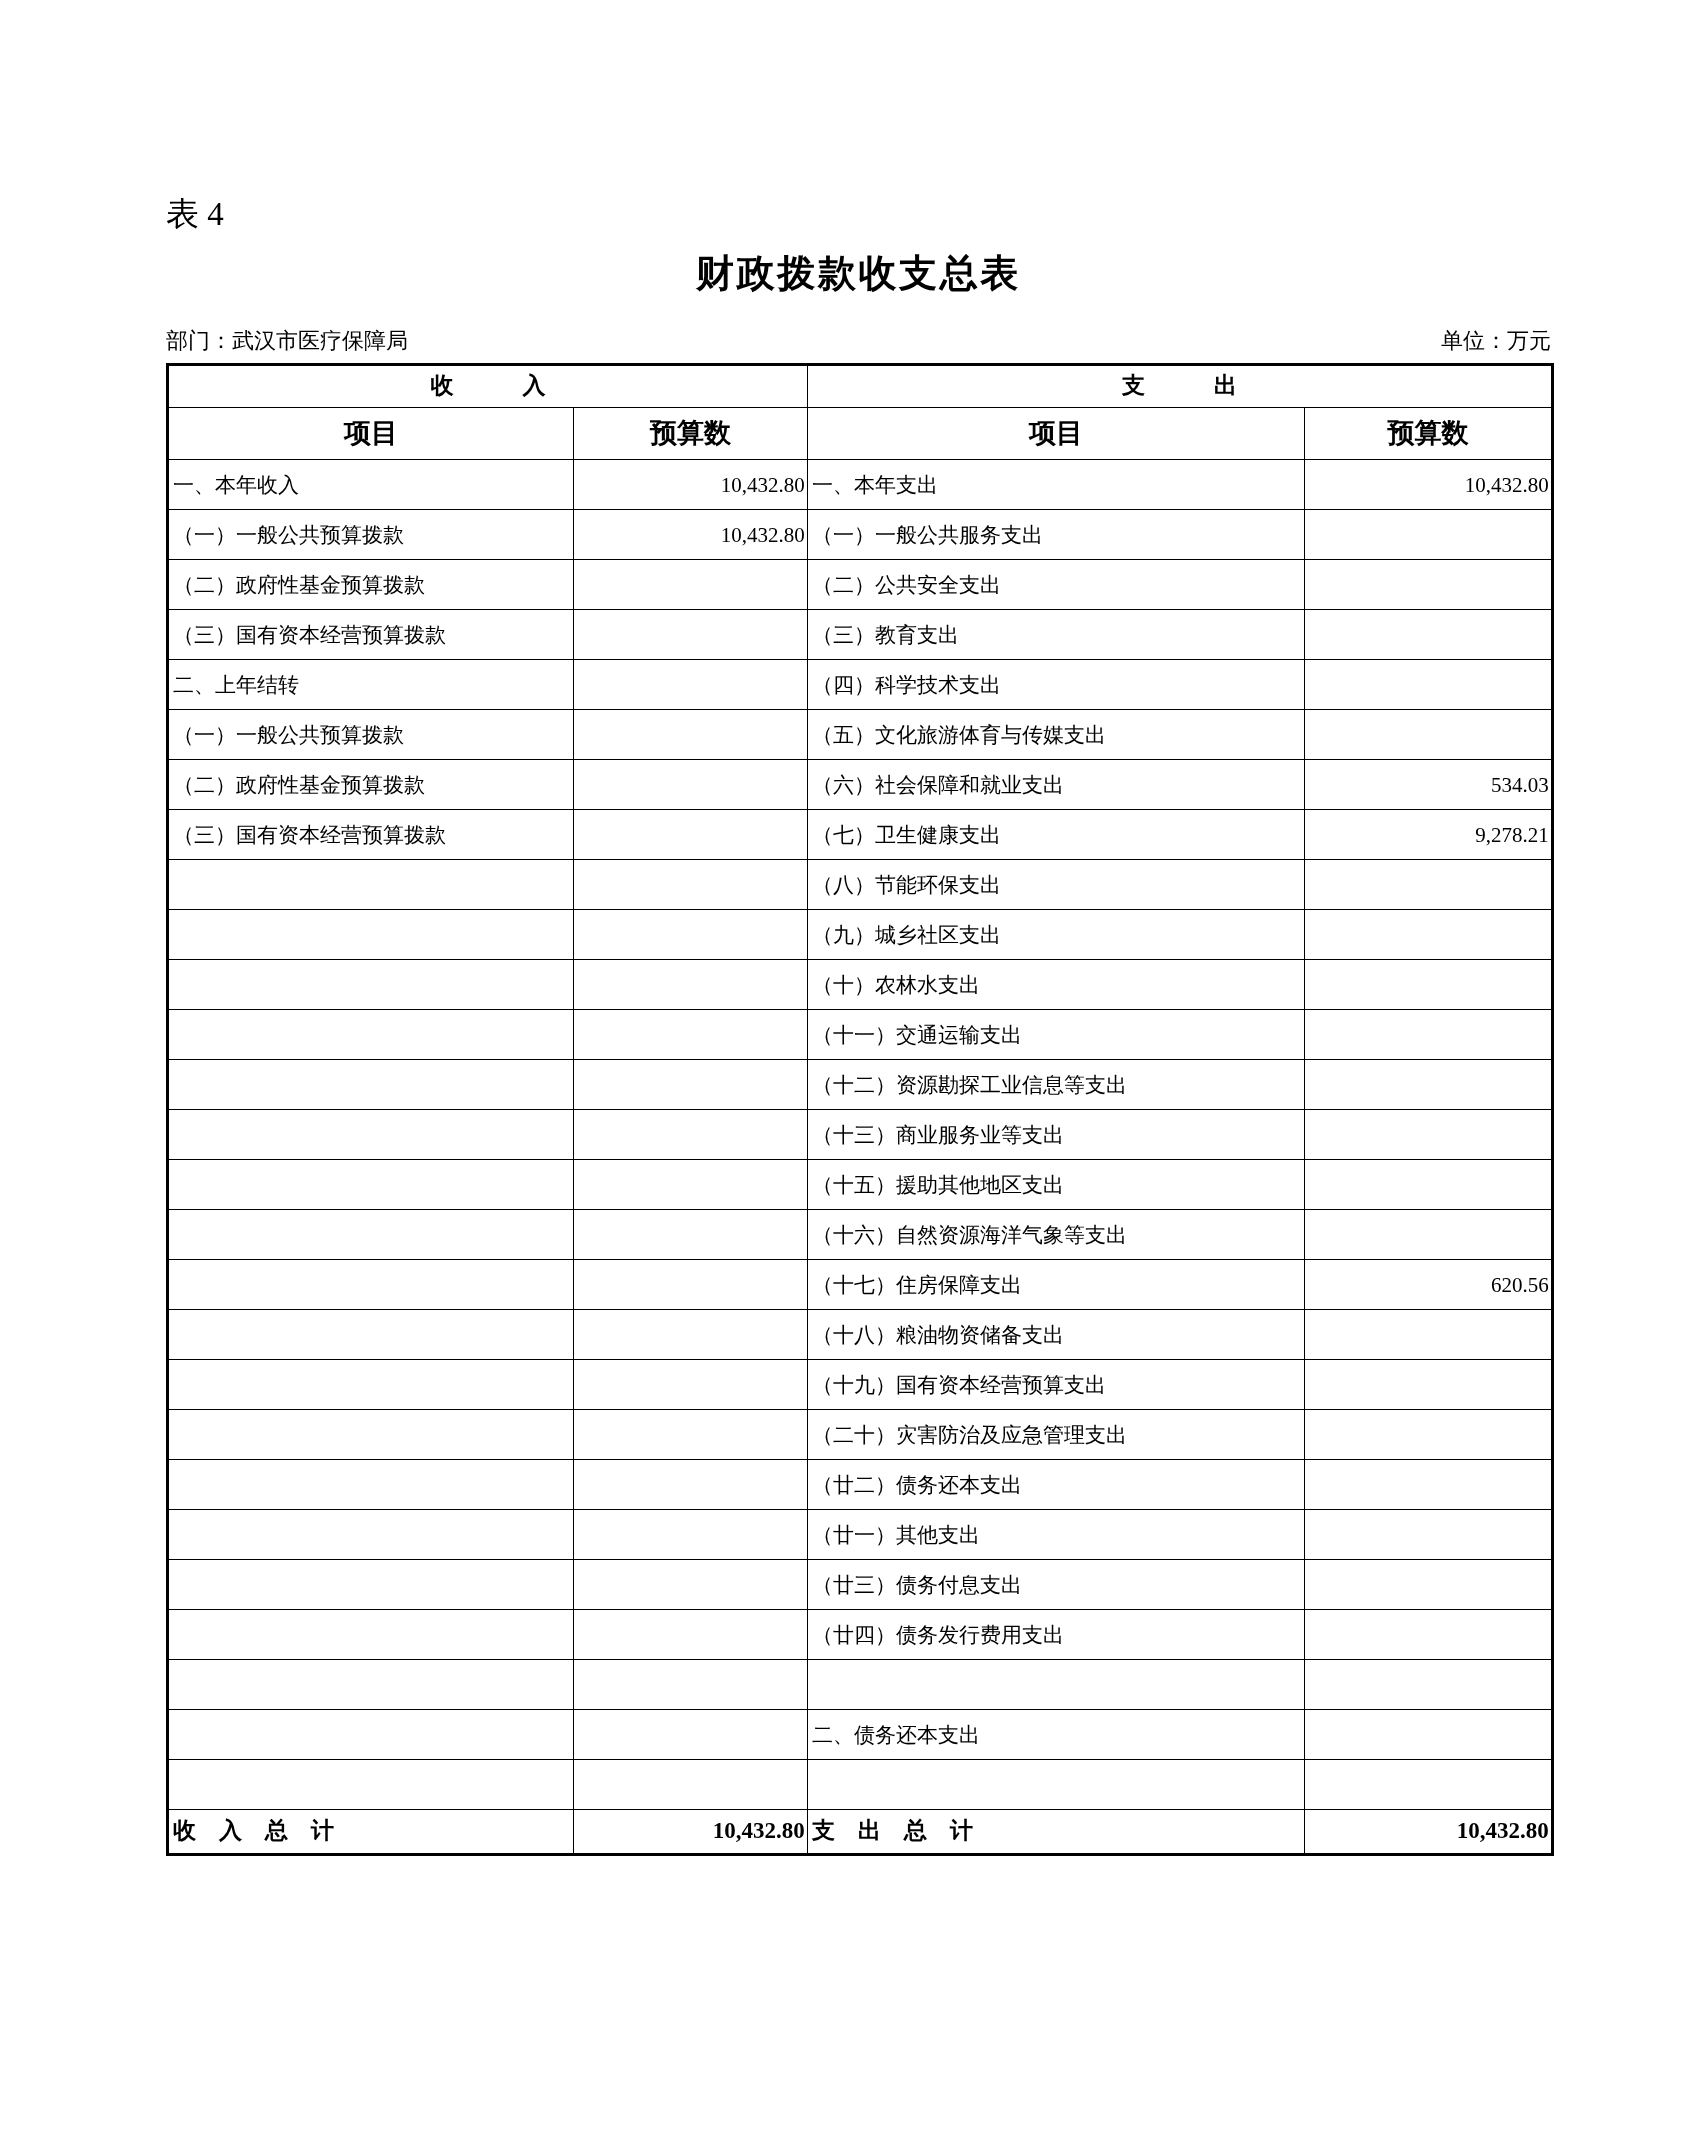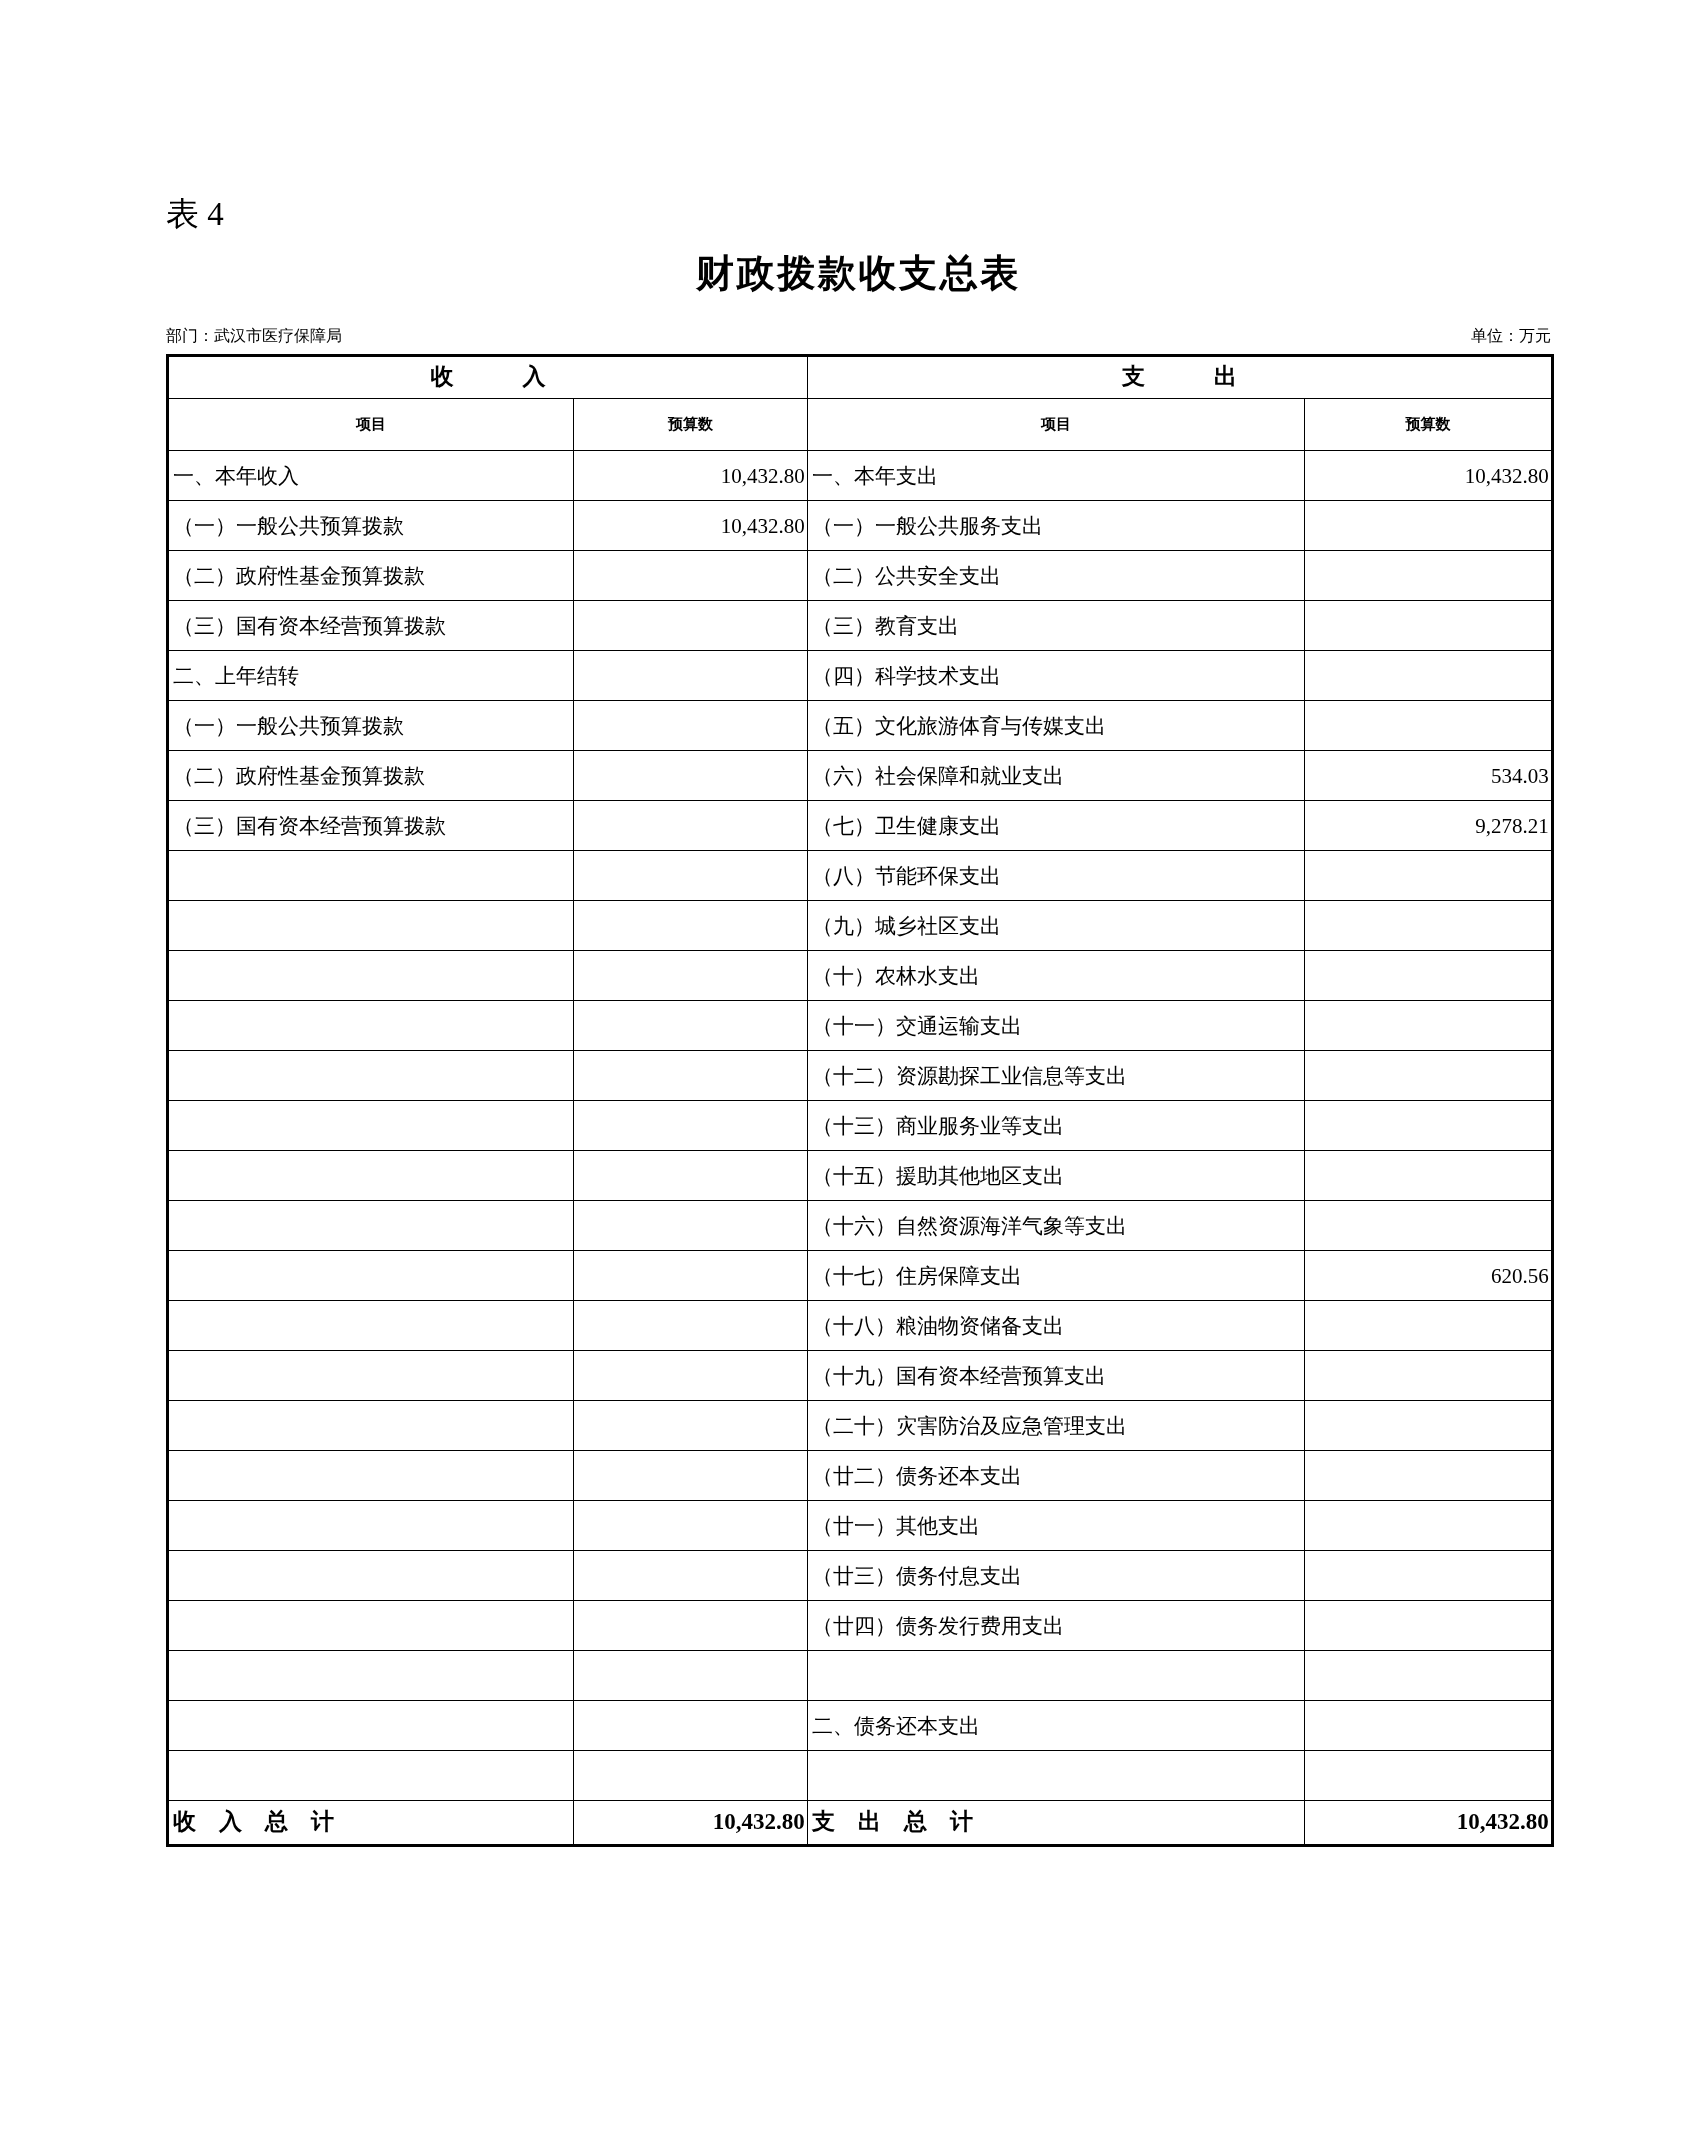--- a/index.html
+++ b/index.html
@@ -12,7 +12,7 @@
   .content { position:absolute; left:166px; top:0; width:1385px; }
   .table-label { margin-top:196px; font-size:33px; line-height:1.1; text-align:left; }
   .doc-title { margin-top:16px; font-size:38px; font-weight:bold; text-align:center; letter-spacing:2.6px; }
-  .meta-row { margin-top:27px; margin-bottom:6.9px; display:flex; justify-content:space-between; align-items:flex-end; font-size:16px; }
+  .meta-row { margin-top:27px; margin-bottom:6.9px; display:flex; justify-content:space-between; align-items:flex-end; font-size:22px; }
   table.budget { border-collapse:collapse; table-layout:fixed; width:1385px; border:3px solid #000; }
   col.c-item-l { width:406px; }
   col.c-num-l  { width:234px; }

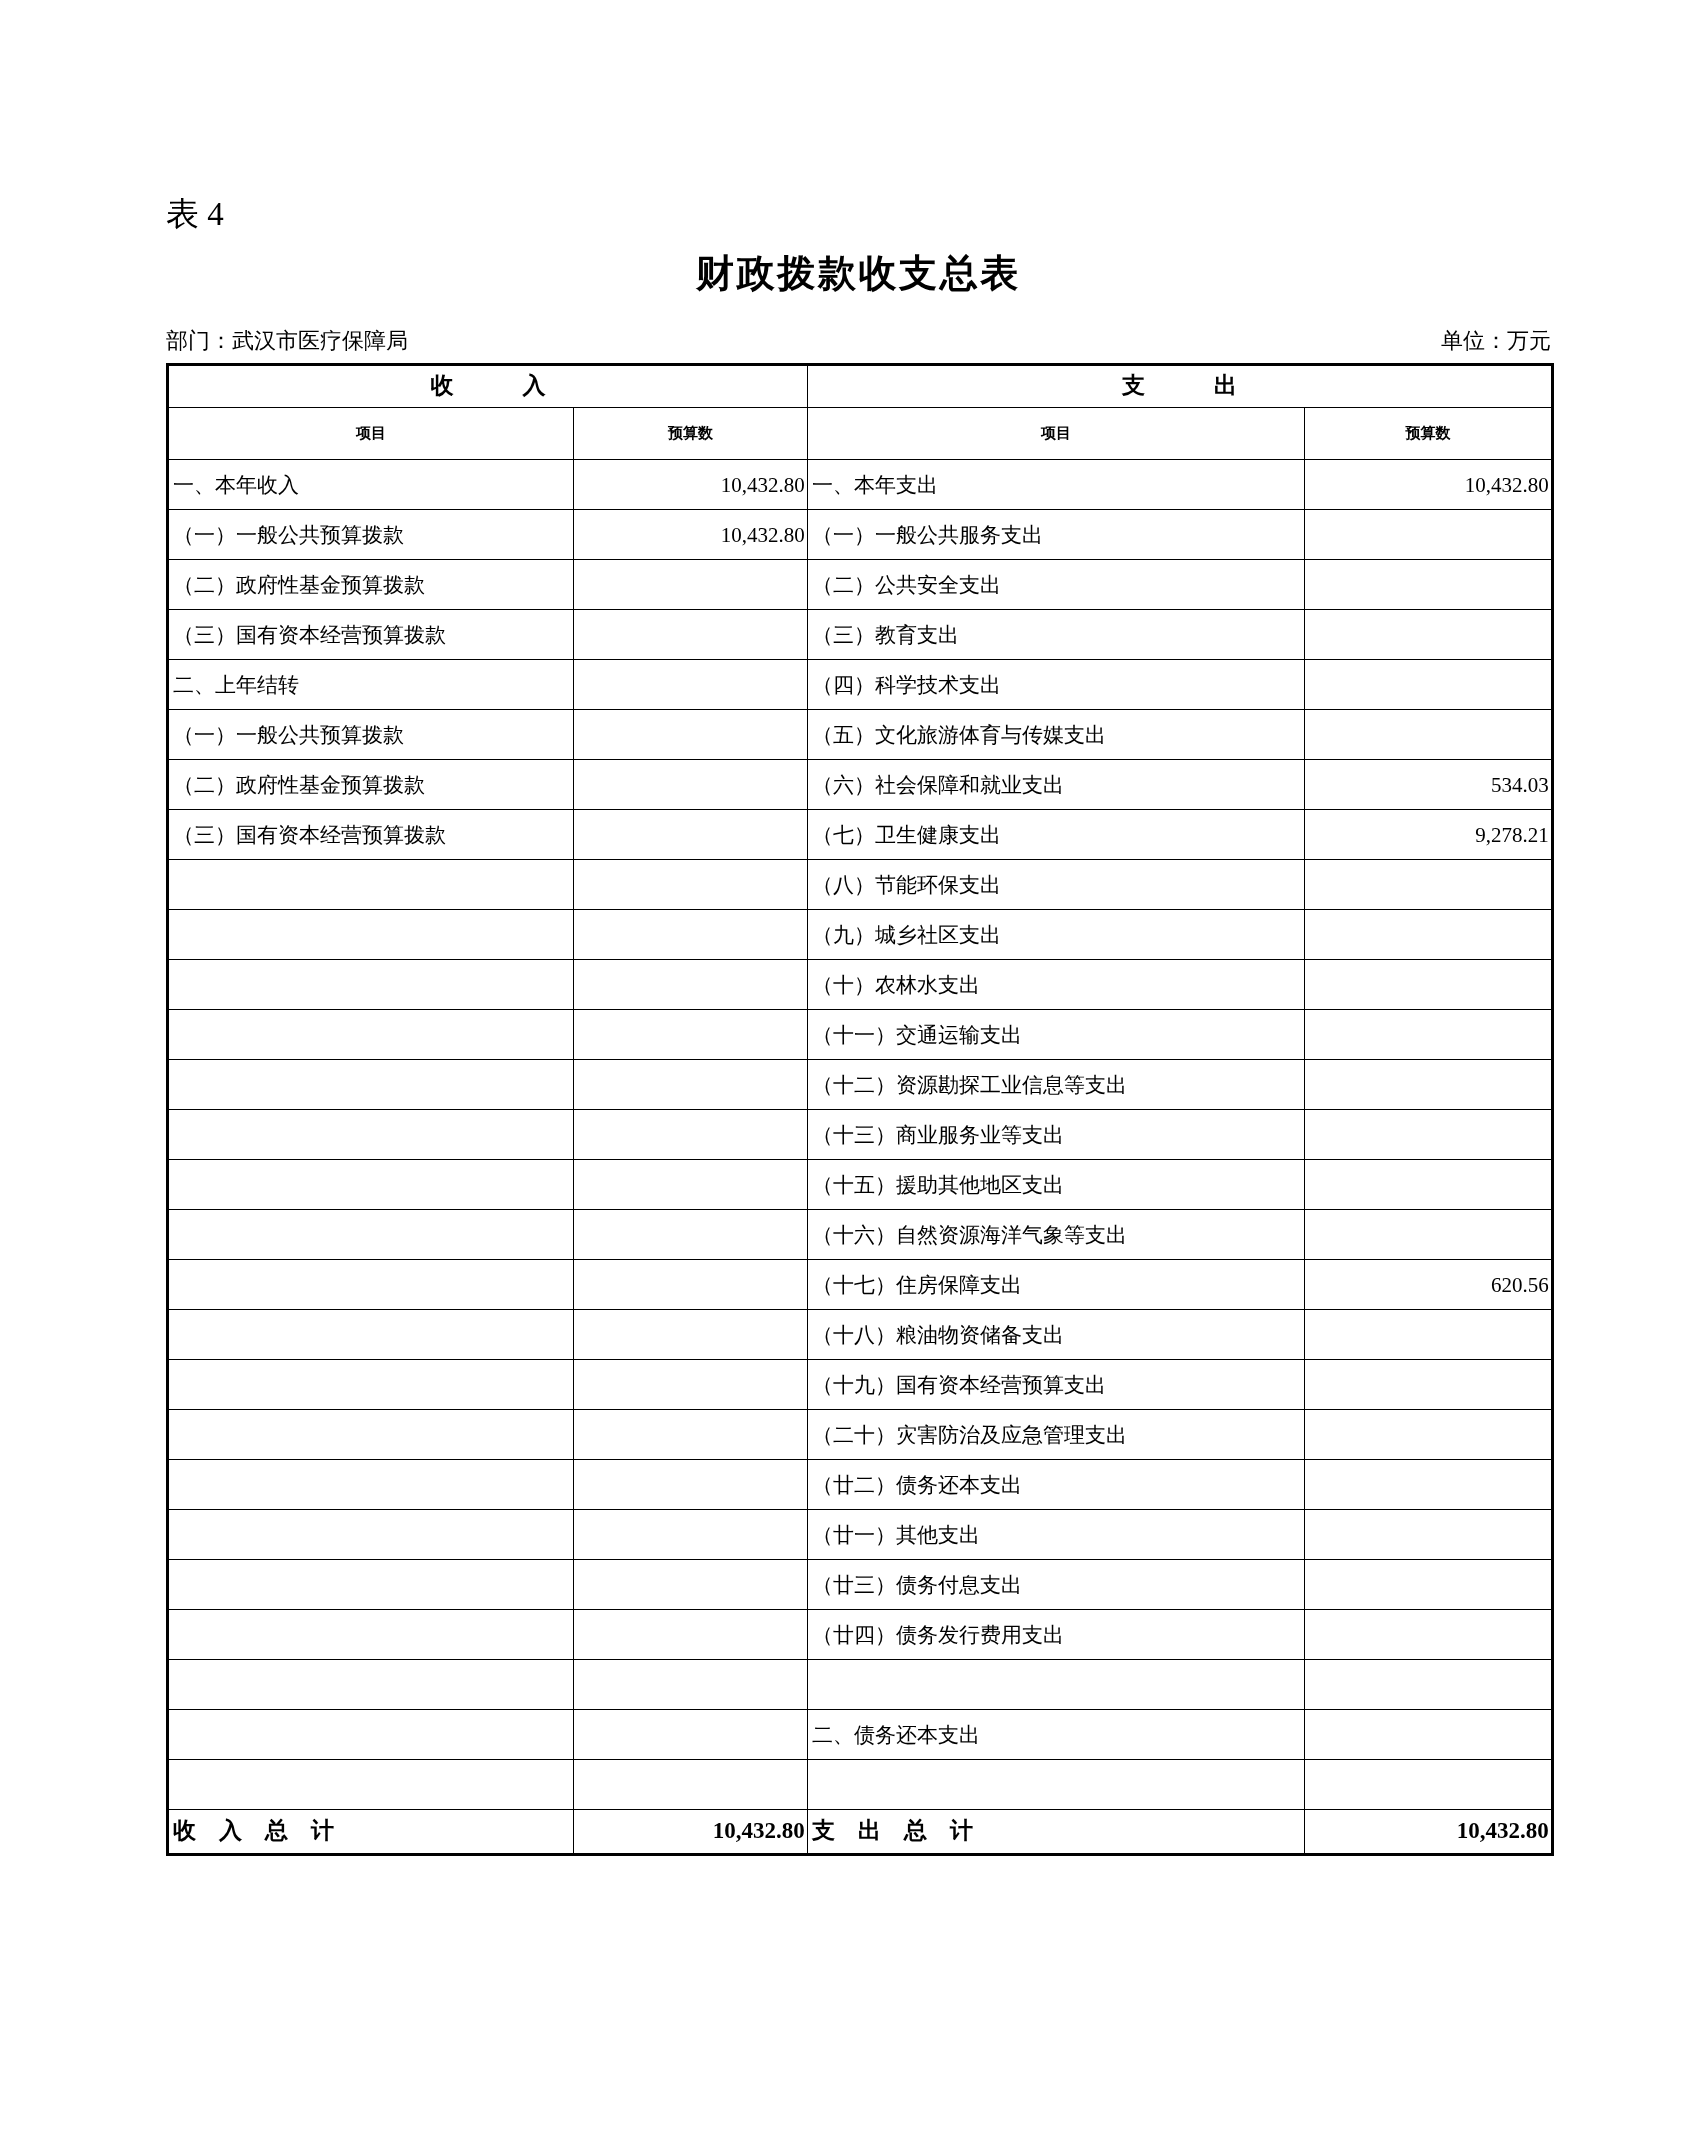--- a/index.html
+++ b/index.html
@@ -24,7 +24,7 @@
     vertical-align:middle; padding:0;
   }
   tr.group-header th { height:41px; font-size:23px; font-weight:bold; text-align:center; }
-  tr.col-header th { height:51px; font-size:15px; font-weight:bold; }
+  tr.col-header th { height:51px; font-size:27px; font-weight:bold; }
   tr.data-row td { height:49px; }
   td.item { text-align:left; padding-left:3.9px; }
   td.num  { text-align:right; padding-right:2.2px; }

